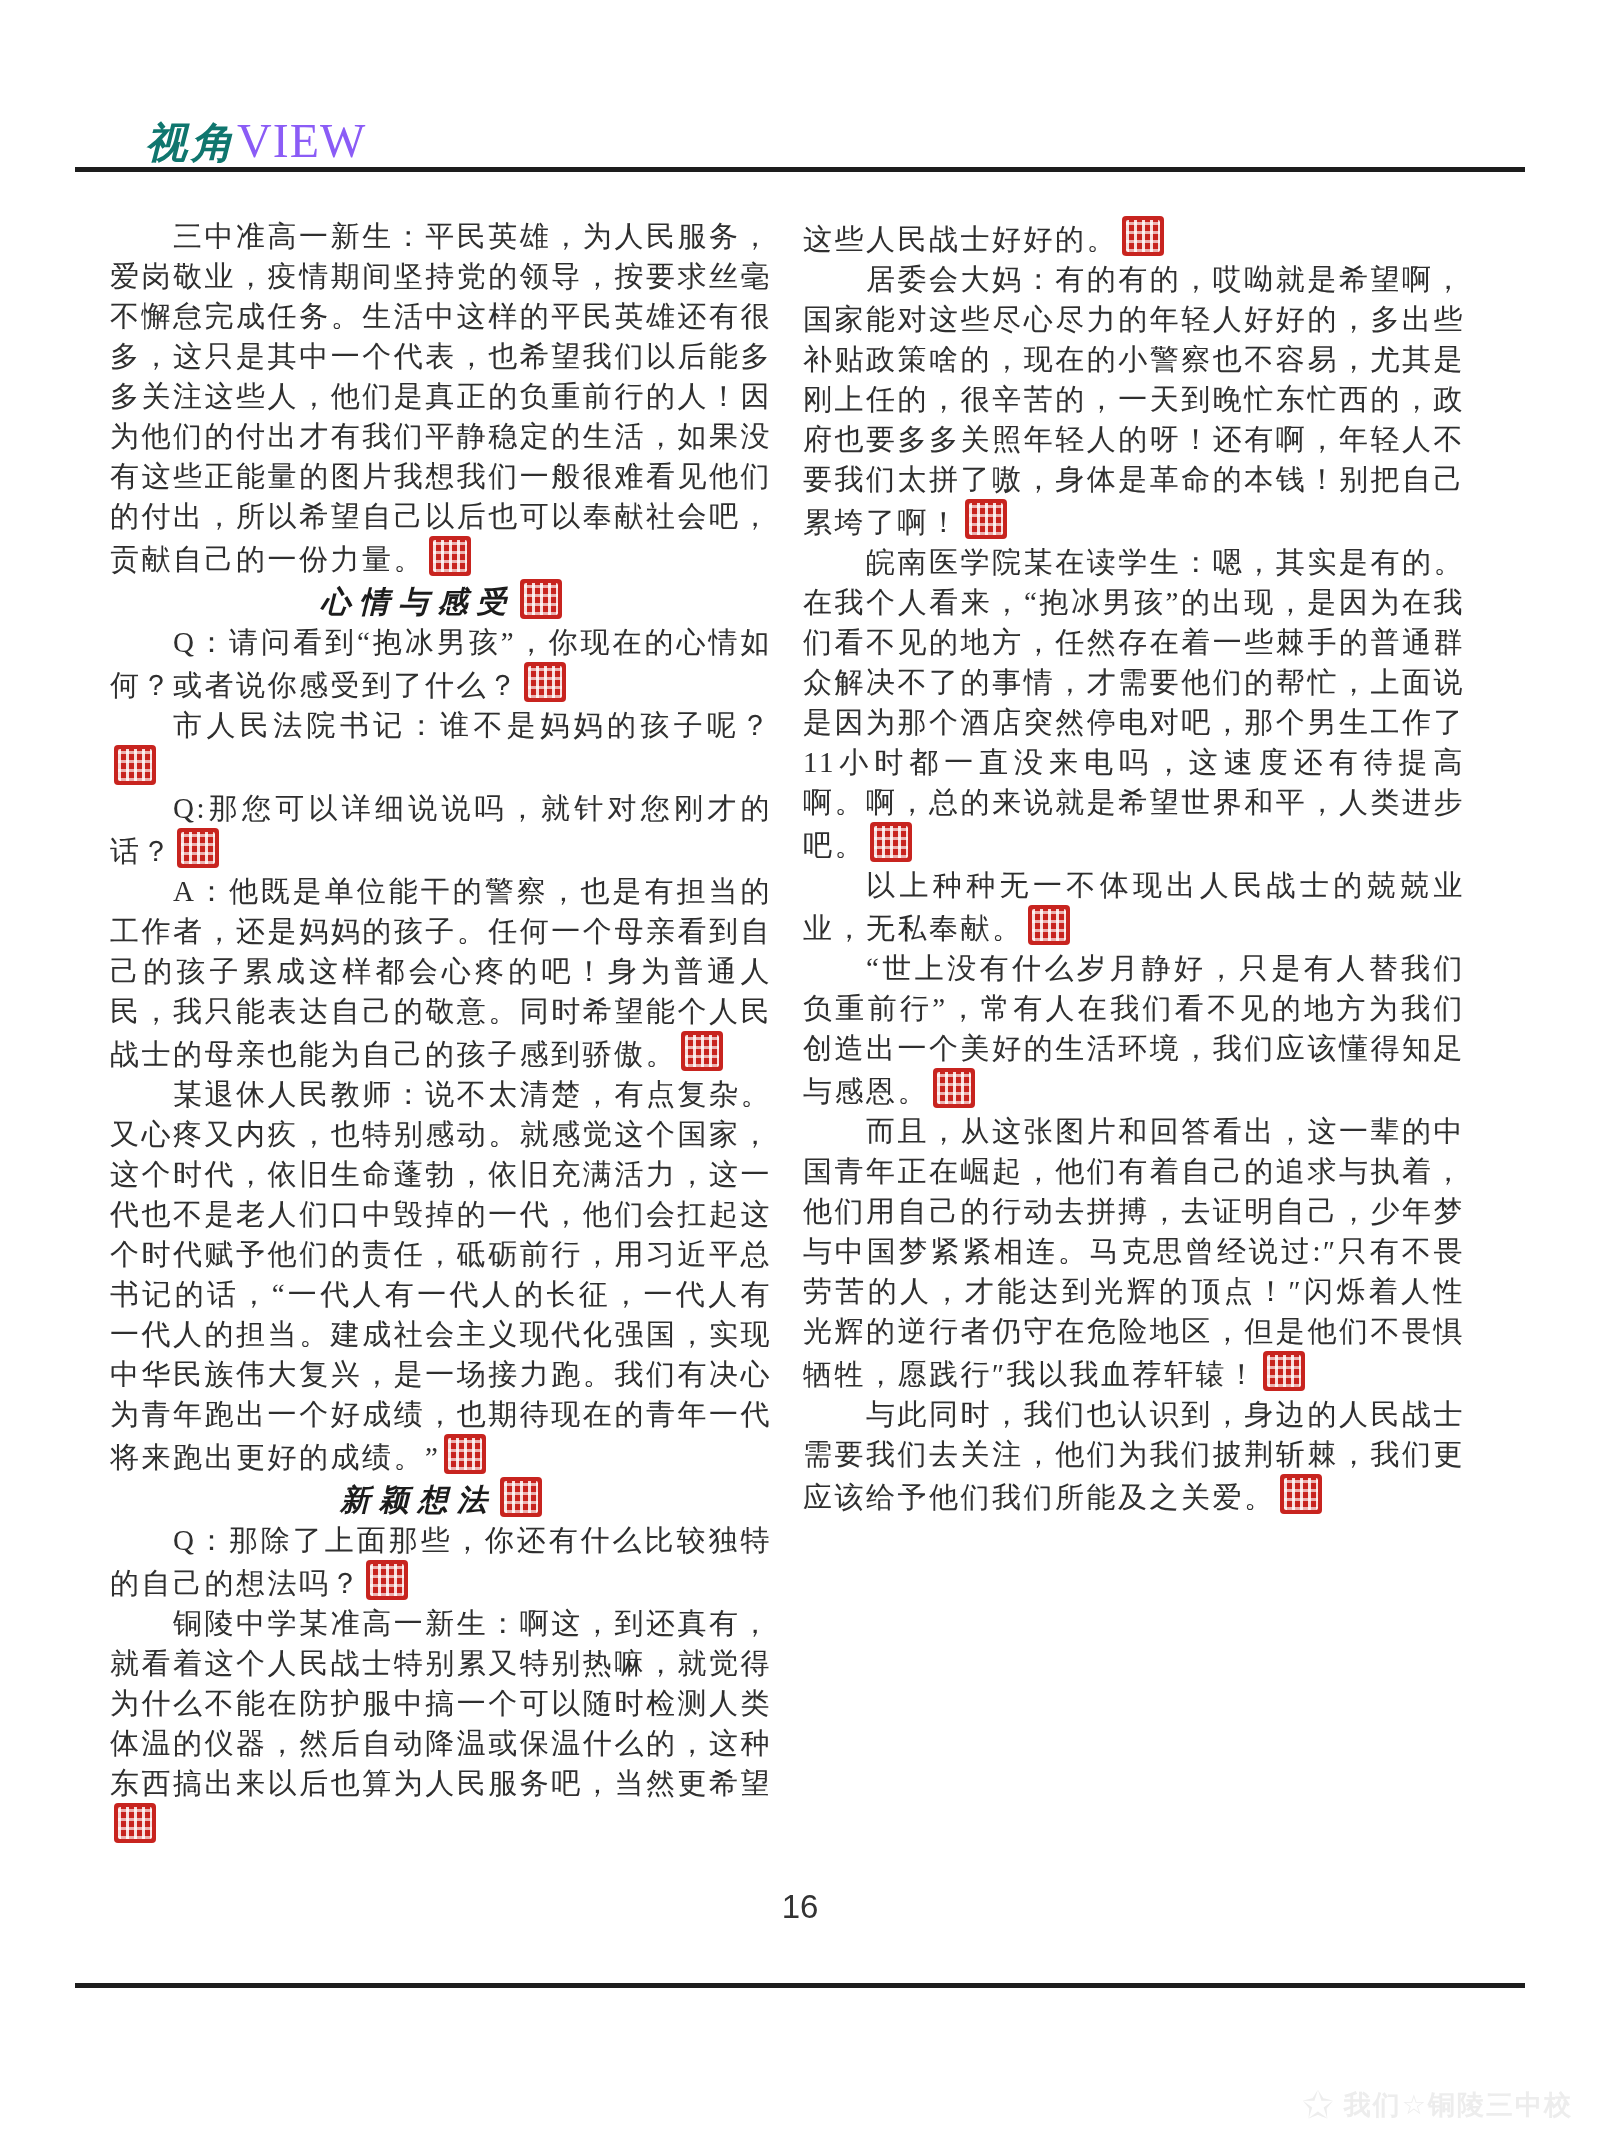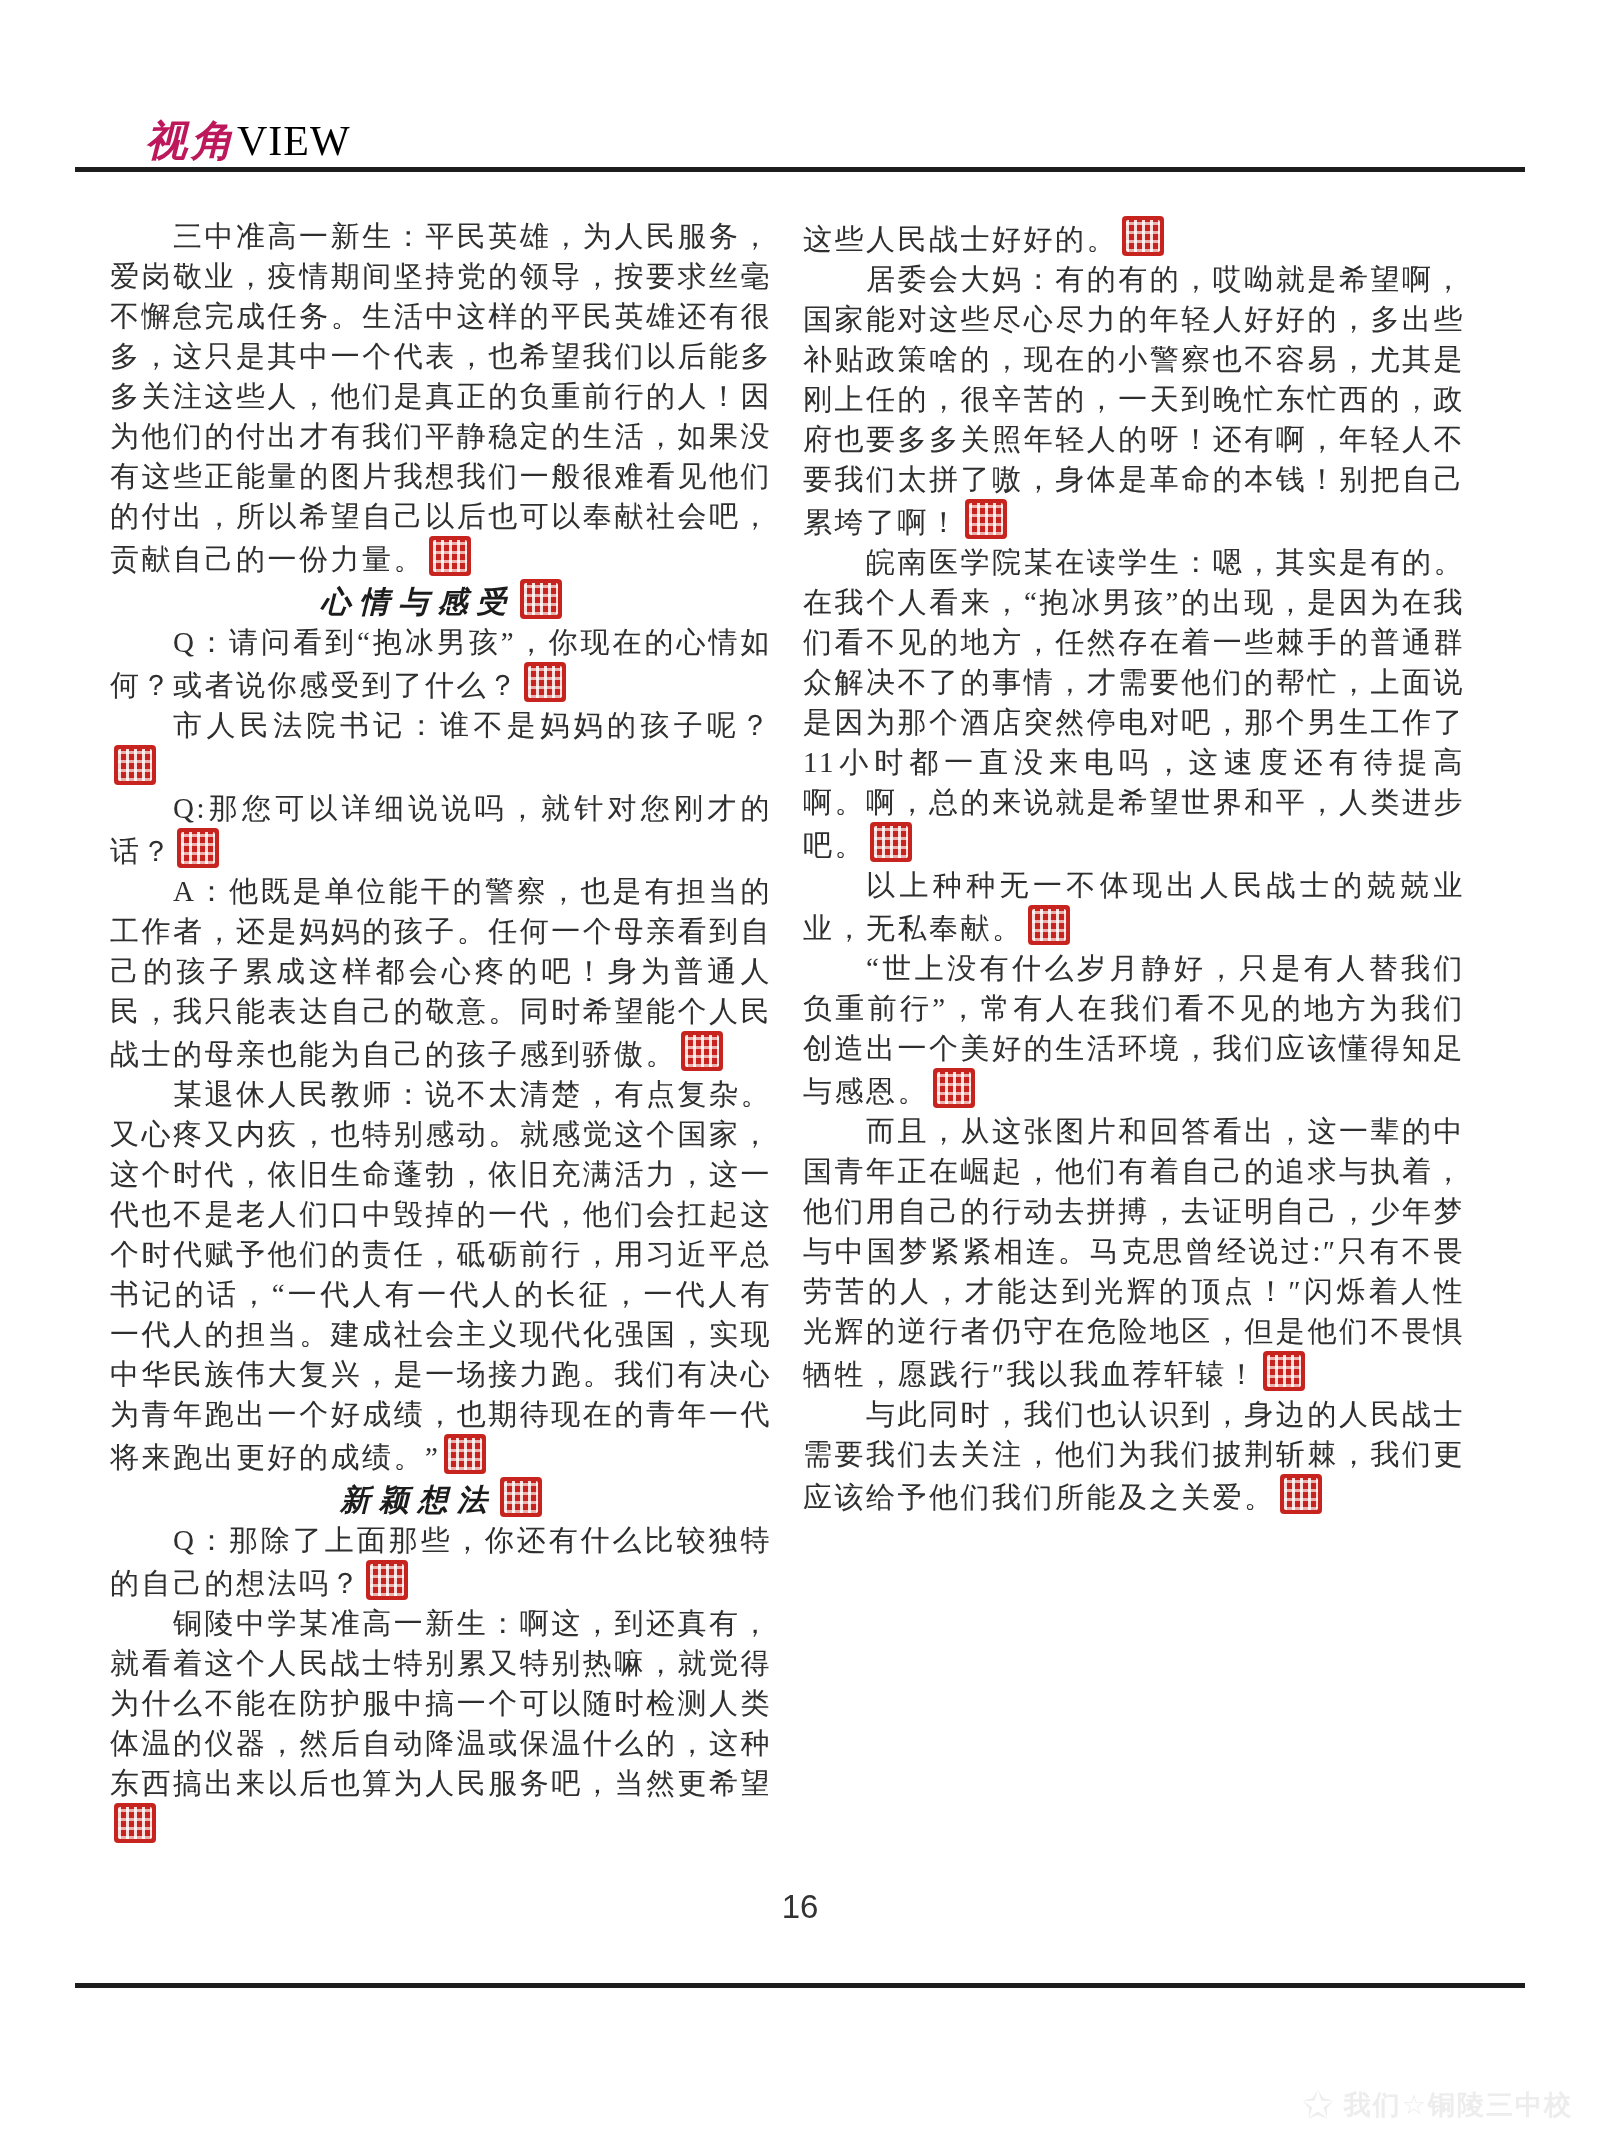--- a/index.html
+++ b/index.html
@@ -18,7 +18,7 @@
   }
   .masthead .zh{
     font-size:42px;font-weight:bold;font-style:italic;
-    letter-spacing:4px;color:#be185d;
+    letter-spacing:4px;color:#0f766e;
   }
   .masthead .en{
     font-size:42px;letter-spacing:1px;color:#000000;

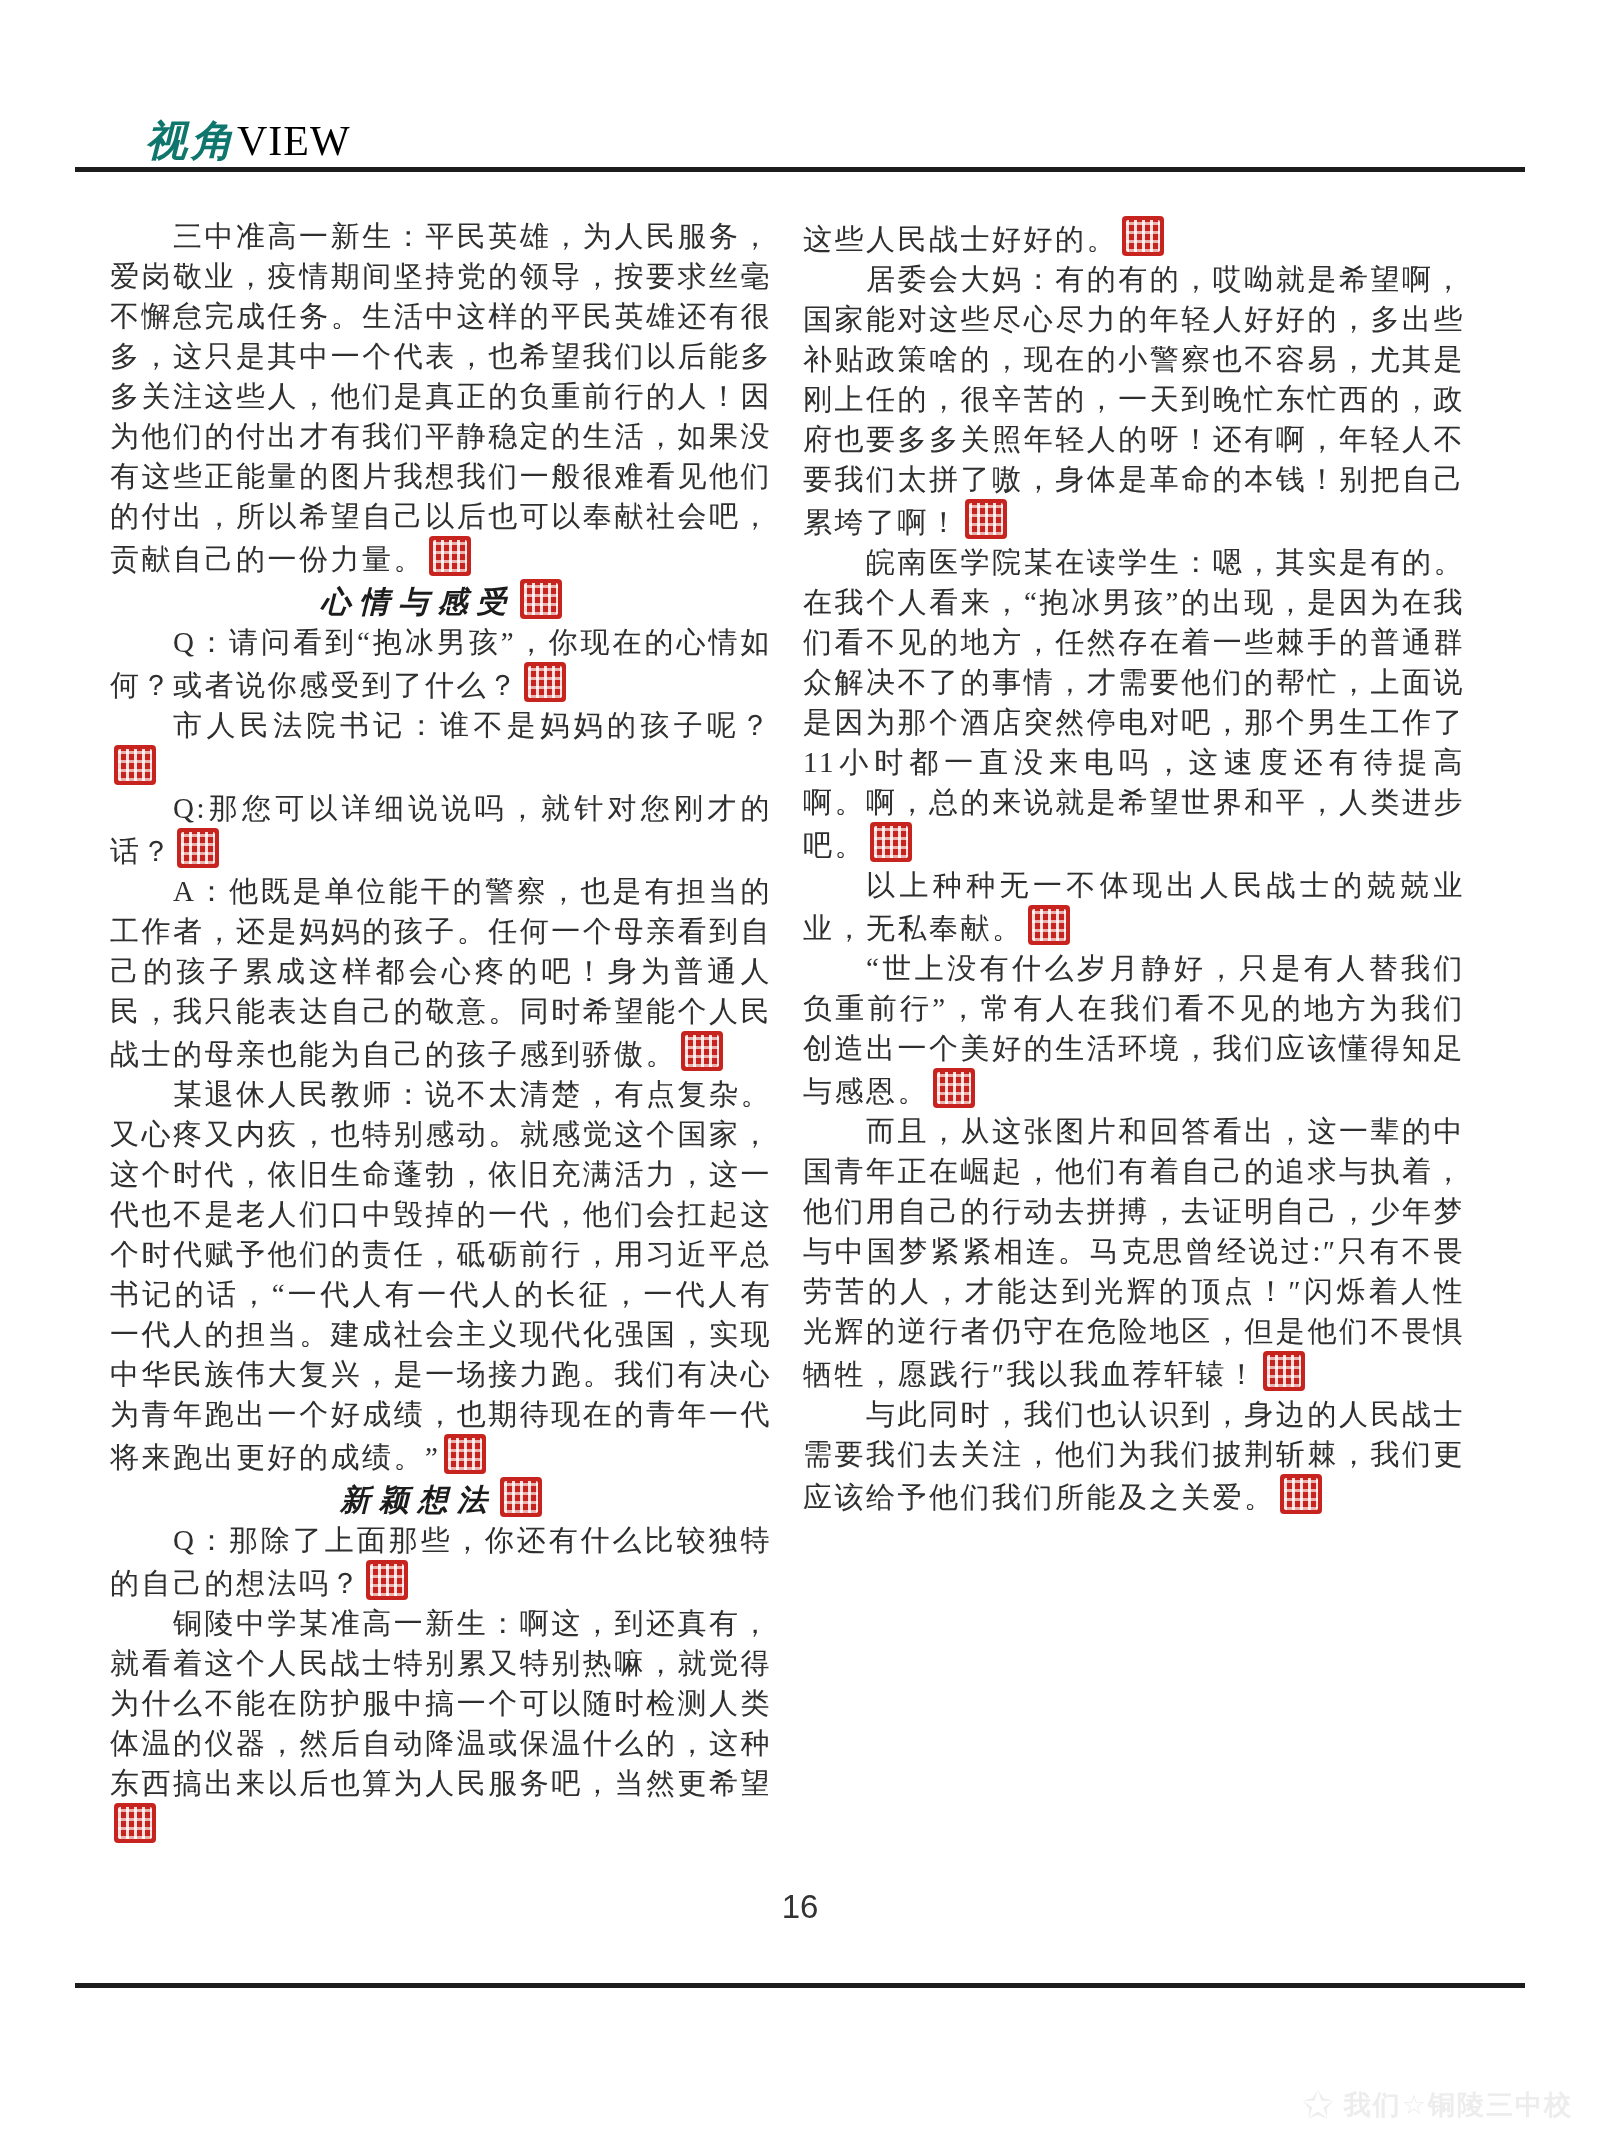--- a/index.html
+++ b/index.html
@@ -21,7 +21,7 @@
     letter-spacing:4px;color:#0f766e;
   }
   .masthead .en{
-    font-size:42px;letter-spacing:1px;color:#000000;
+    font-size:48px;letter-spacing:1px;color:#8b5cf6;
     font-family:"Liberation Serif",serif;
     text-align:right;
   }

